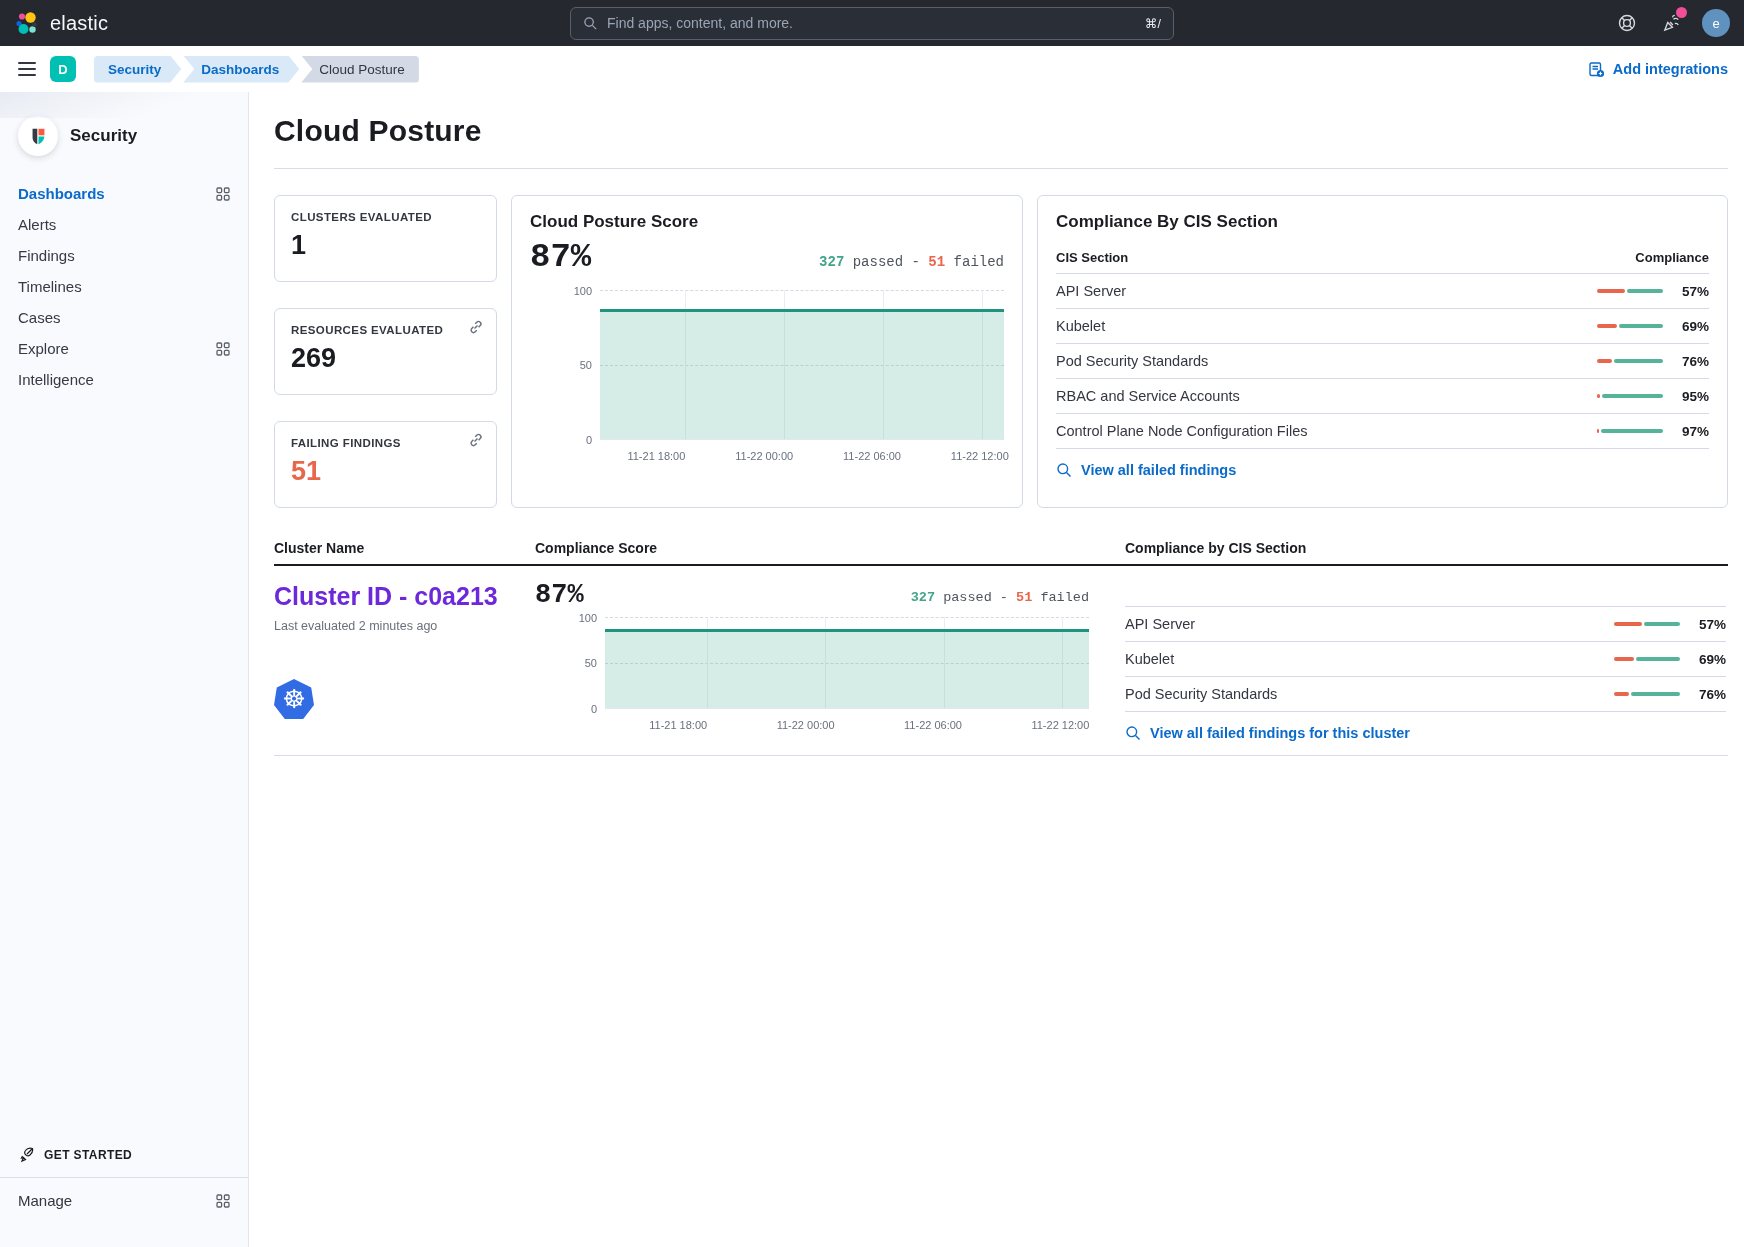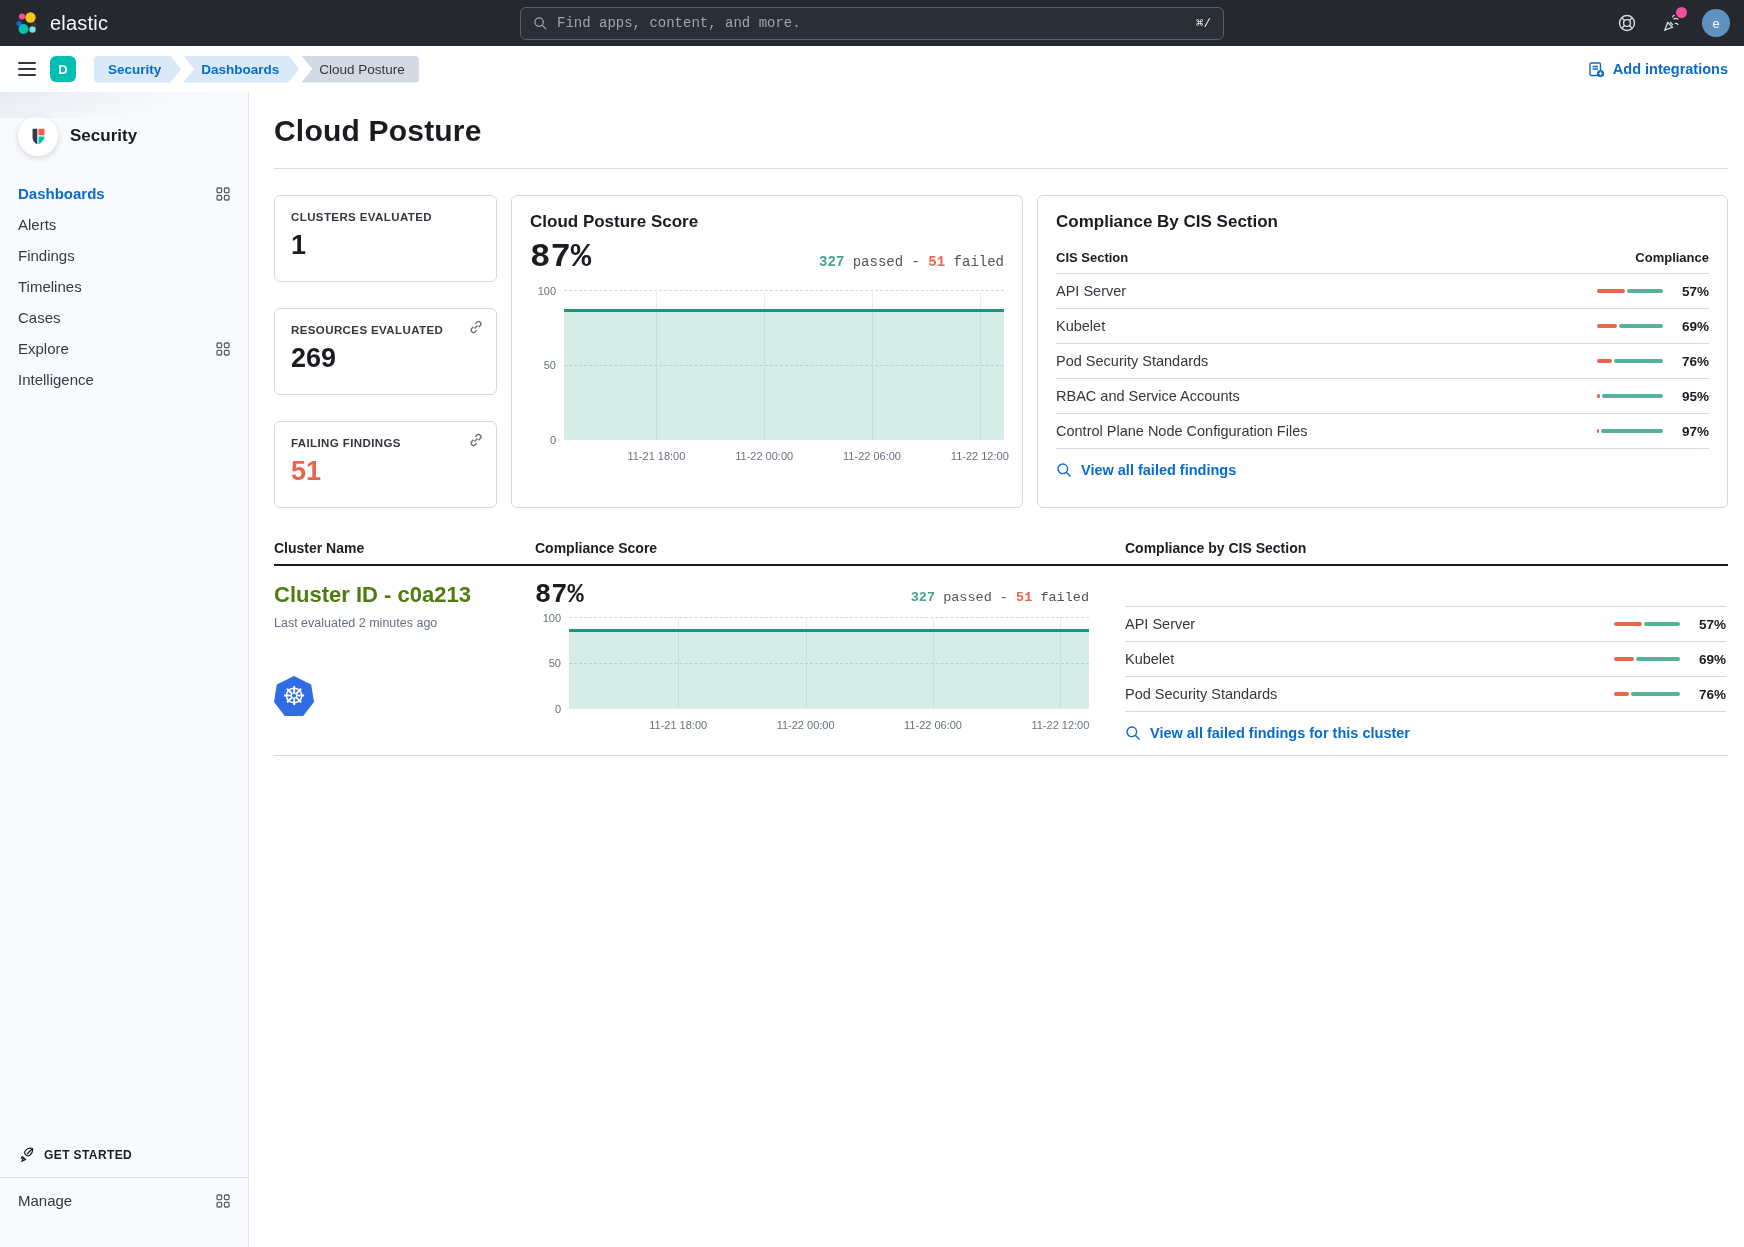--- a/index.html
+++ b/index.html
@@ -10,7 +10,7 @@
   .topbar { height:46px; background:#25282e; display:flex; align-items:center; padding:0 14px; position:relative; }
   .brand { display:flex; align-items:center; gap:9px; }
   .brand-name { color:#f5f7fa; font-size:20px; font-weight:500; letter-spacing:.2px; }
-  .search-wrap { position:absolute; left:50%; transform:translateX(-50%); width:704px;font-family:Liberation Mono, monospace; }
+  .search-wrap { position:absolute; left:50%; transform:translateX(-50%); width:604px; }
   .search-box { height:33px; background:#2a2e36; border:1px solid #5a6069; border-radius:6px;
     display:flex; align-items:center; padding:0 12px; gap:9px; }
   .search-box input { flex:1; background:transparent; border:none; outline:none; color:#d4dae3; font-size:14px;

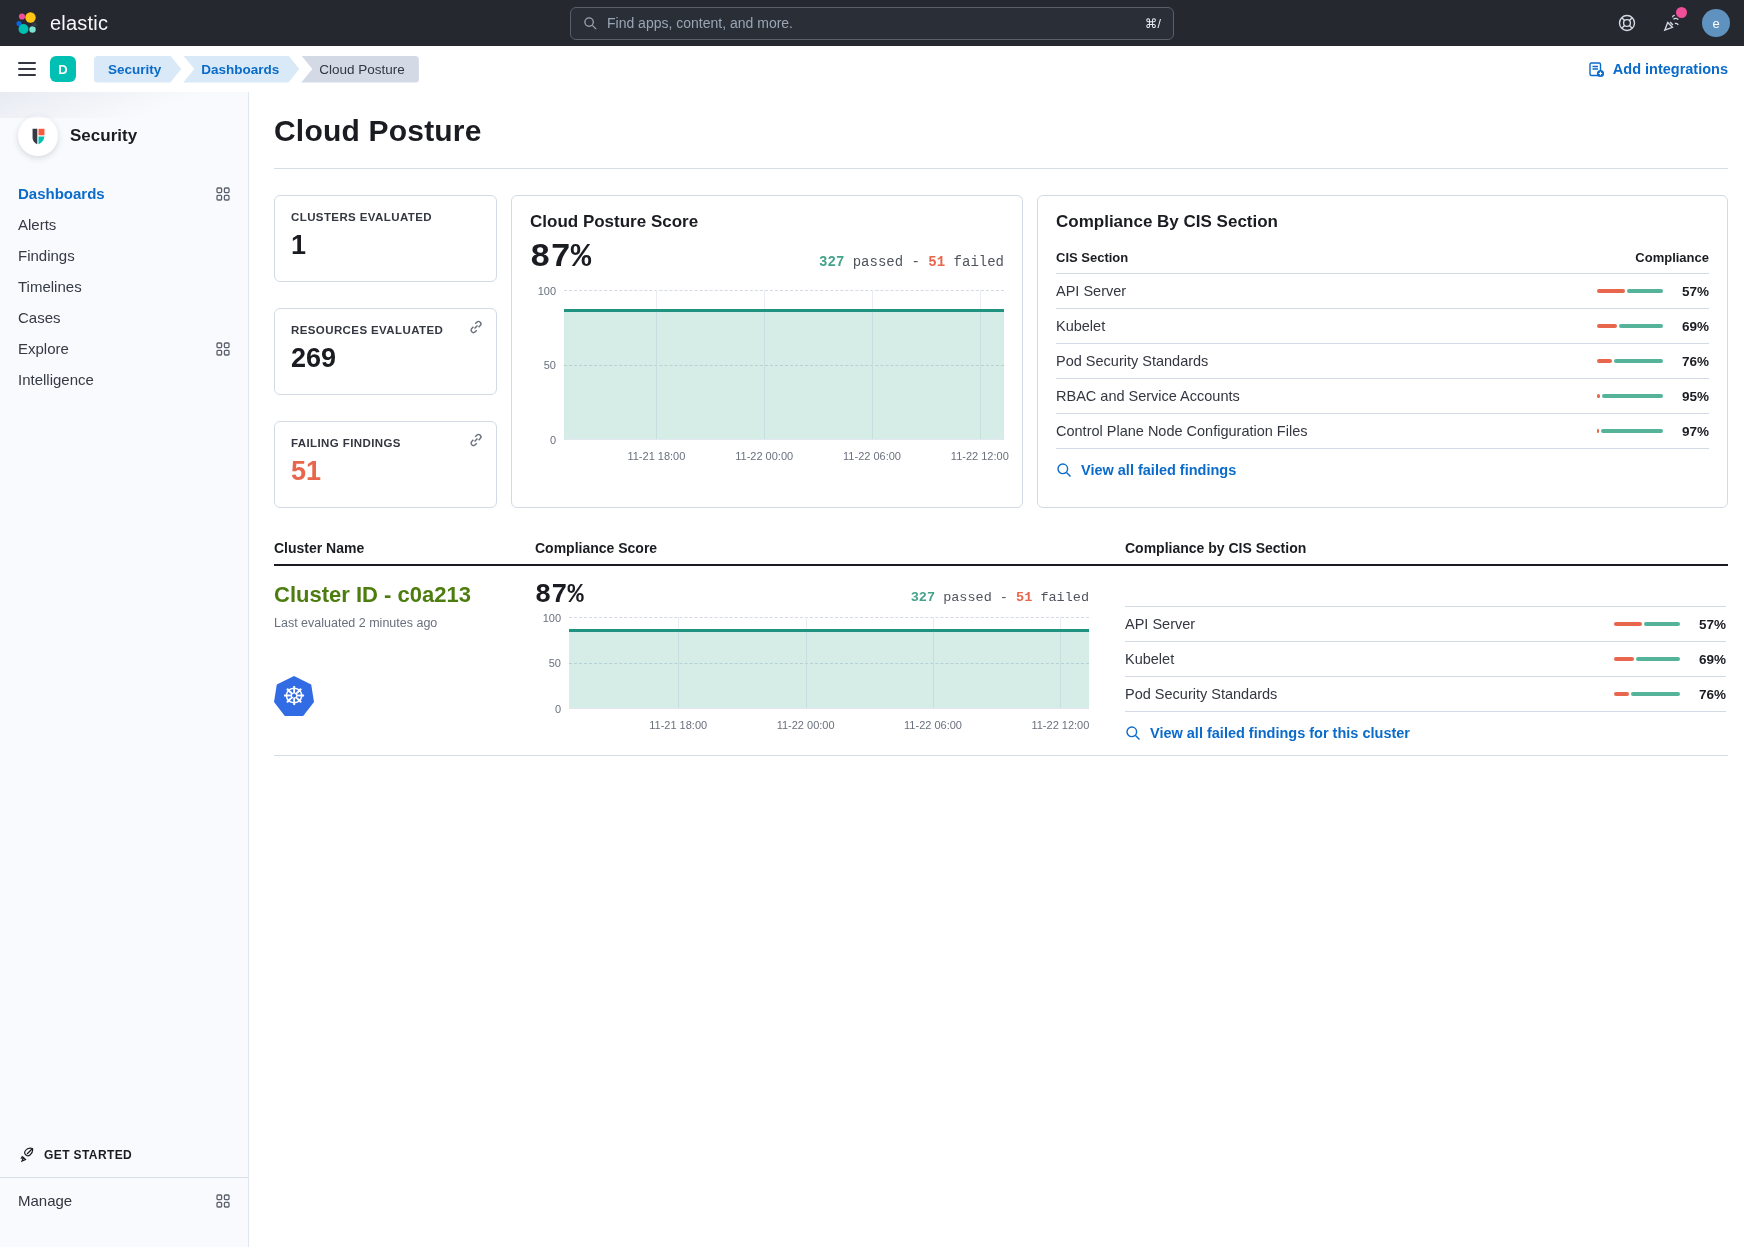--- a/index.html
+++ b/index.html
@@ -85,7 +85,7 @@
 
   
   .chart { display:flex; margin-top:16px; }
-  .chart .ylabels { width:34px; position:relative; }
+  .chart .ylabels { width:34px; position:relative;margin-left:36px; }
   .chart .ylabels span { position:absolute; right:8px; font-size:11px; color:#69707d; }
   .chart .plot { flex:1; position:relative; border-bottom:1px solid #e3e8f0; }
   .gl-h { position:absolute; left:0; right:0; border-top:1px dashed #d3dae6; }

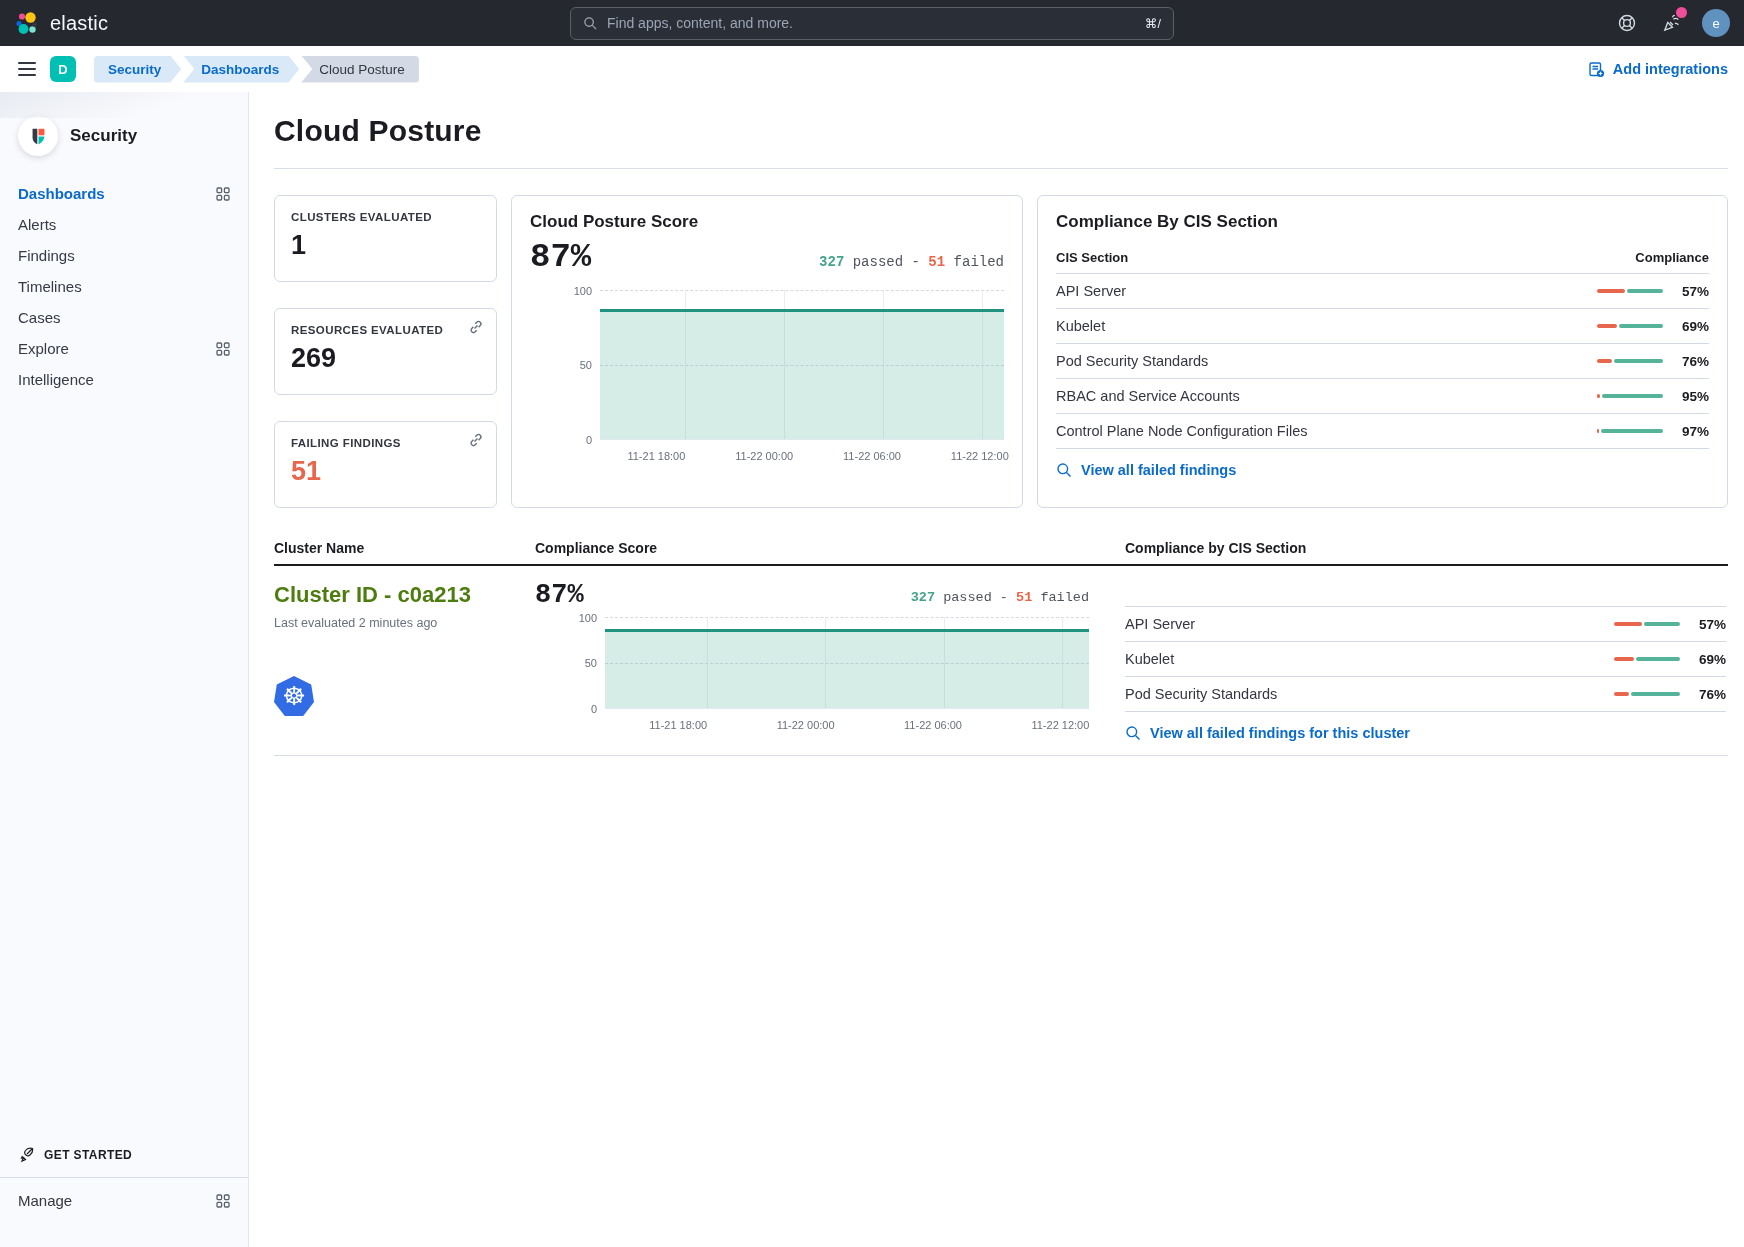--- a/index.html
+++ b/index.html
@@ -114,7 +114,7 @@
   .bench-head { display:grid; grid-template-columns:261px 590px 1fr; font-size:14px; font-weight:700;
     color:#1a1c21; padding-bottom:8px; border-bottom:2.5px solid #1a1c21; }
   .bench-row { display:grid; grid-template-columns:261px 590px 1fr; padding:16px 0 14px; border-bottom:1px solid #d6dde8; }
-  .cluster-name { font-size:22px; font-weight:700; color:#4d7c0f; }
+  .cluster-name { font-size:25px; font-weight:700; color:#6d28d9; }
   .cluster-sub { font-size:12.5px; color:#69707d; margin-top:8px; }
   .k8s-icon { margin-top:46px; width:40px; height:40px; background:#326ce5; color:#fff; font-size:26px; line-height:1;
     display:flex; align-items:center; justify-content:center;

